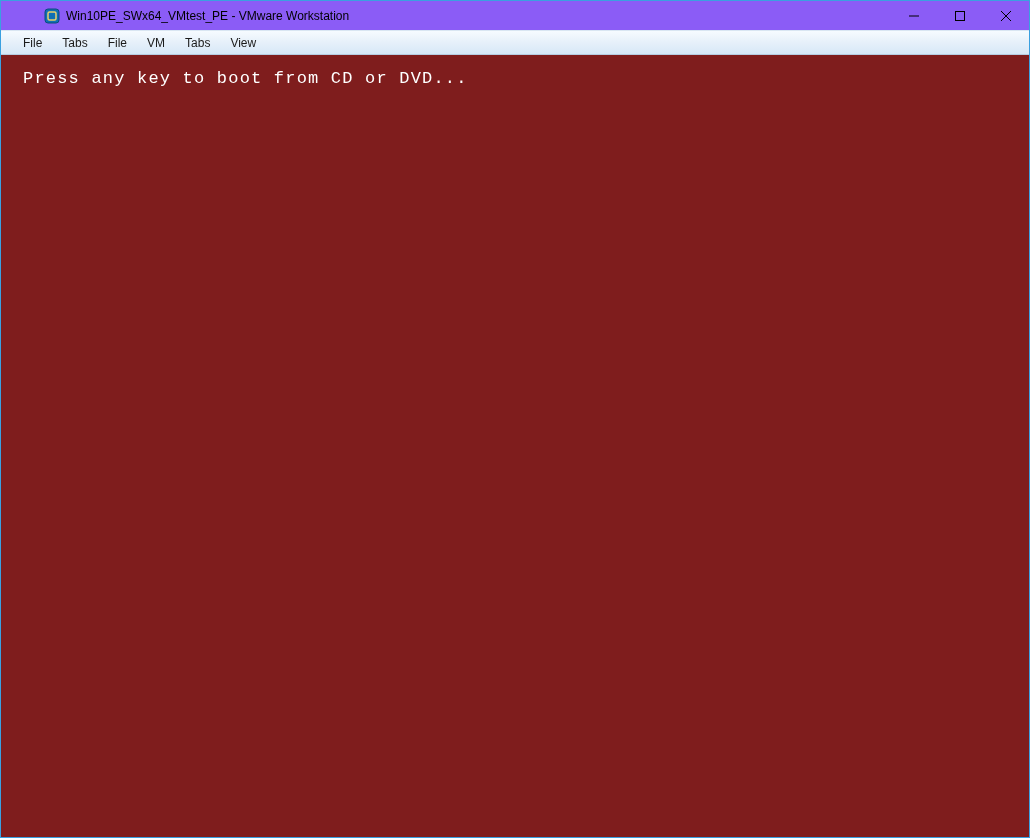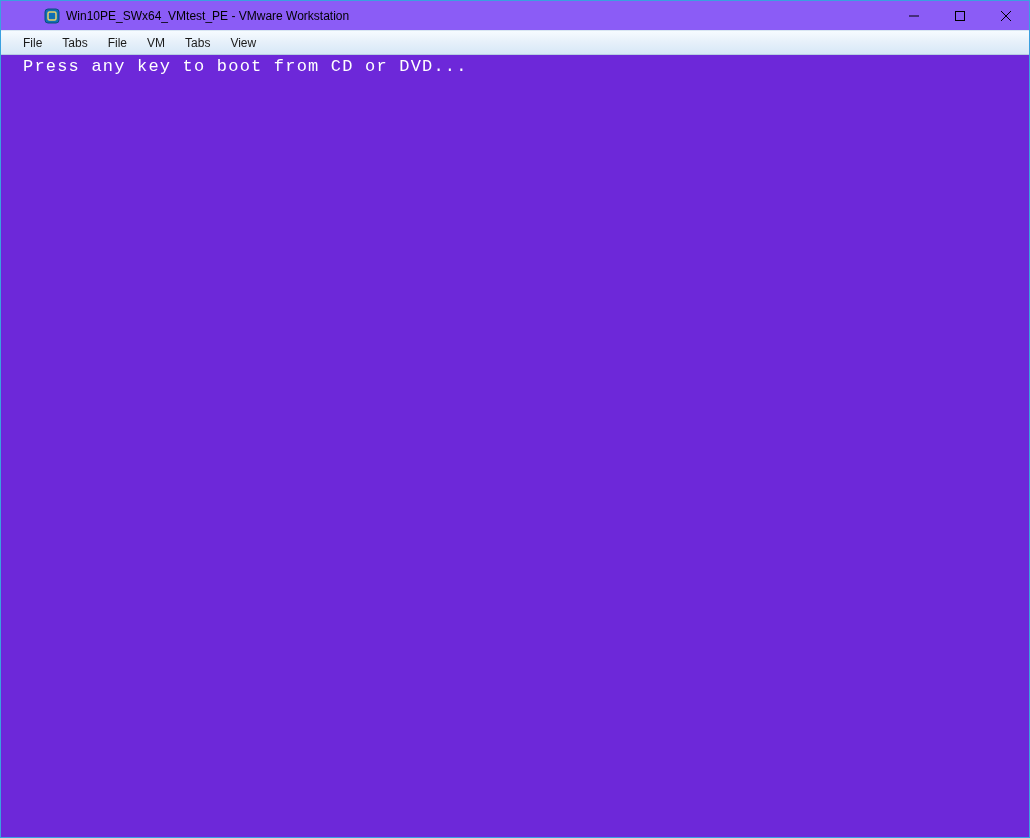--- a/index.html
+++ b/index.html
@@ -75,9 +75,9 @@
     }
     .vm-display {
       flex: 1;
-      background: #6d28d9;
+      background: #7f1d1d;
       position: relative;
-      padding: 2px 22px;
+      padding: 14px 22px;
     }
     .boot-text {
       font-family: "Consolas", "Courier New", monospace;

